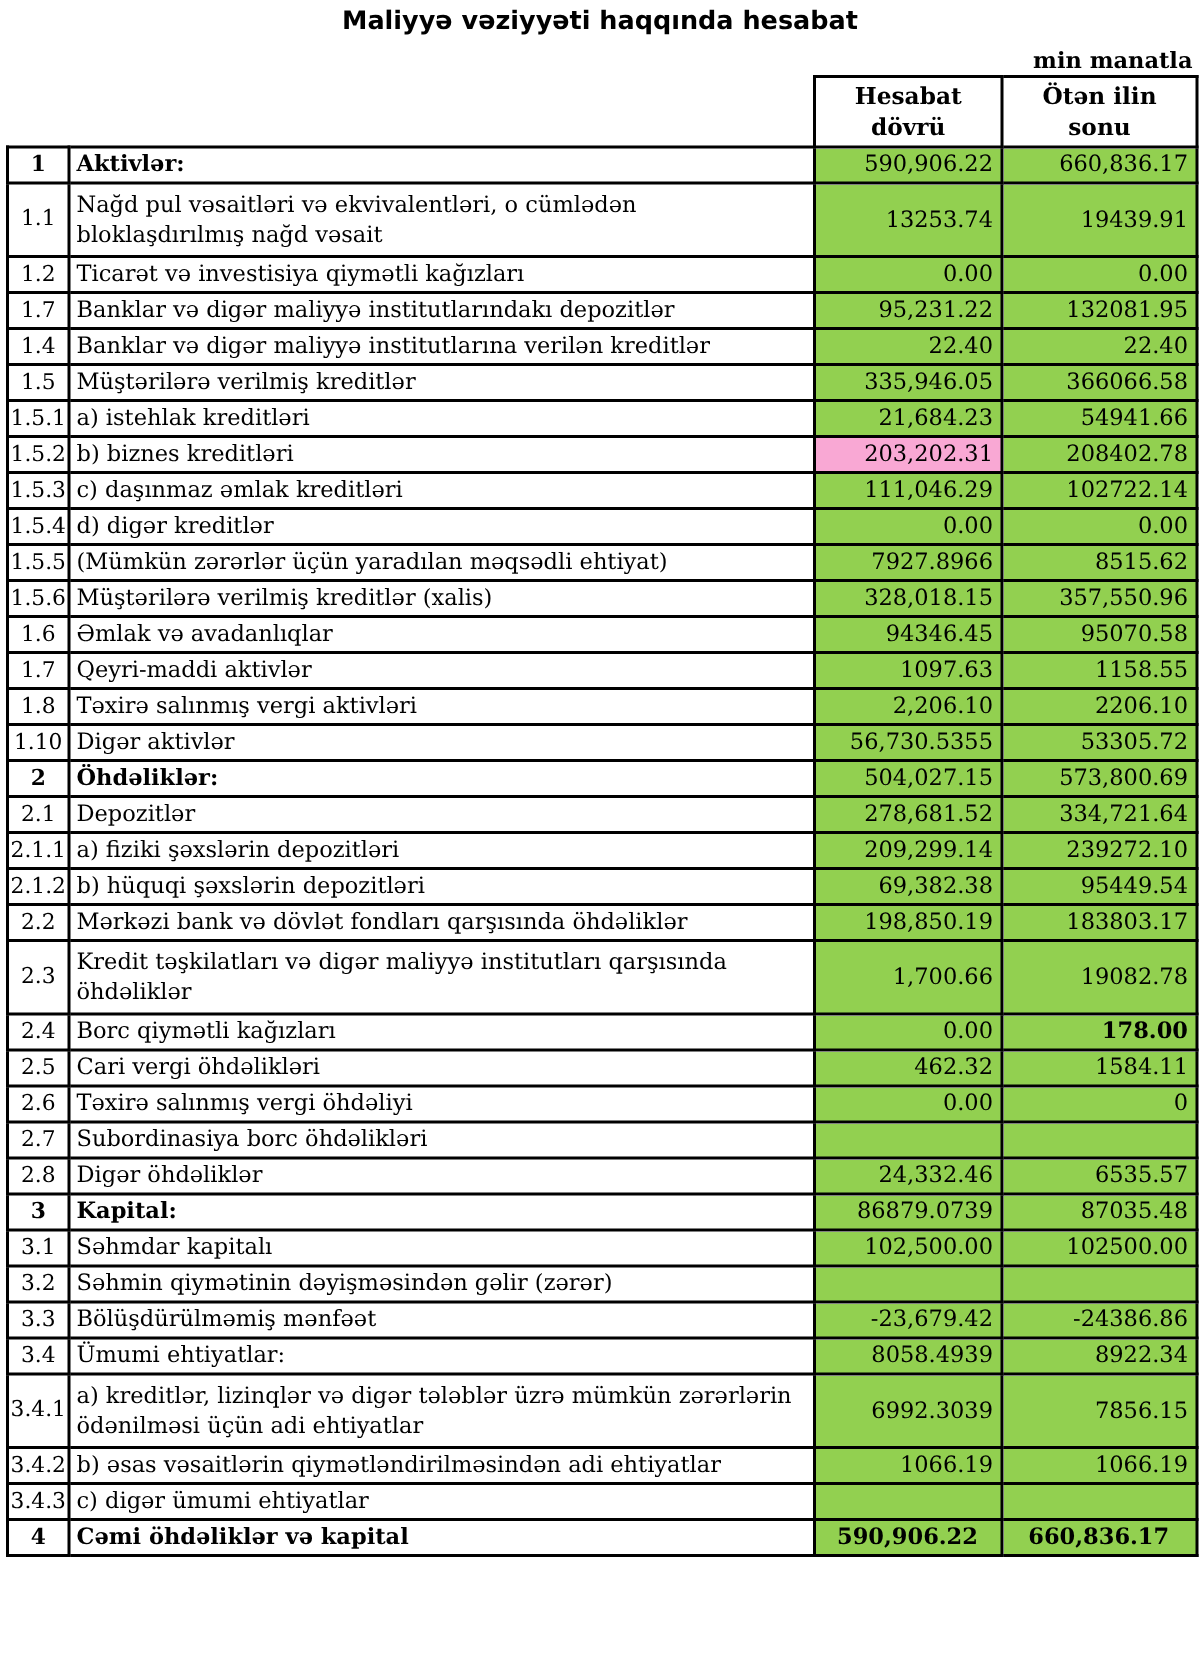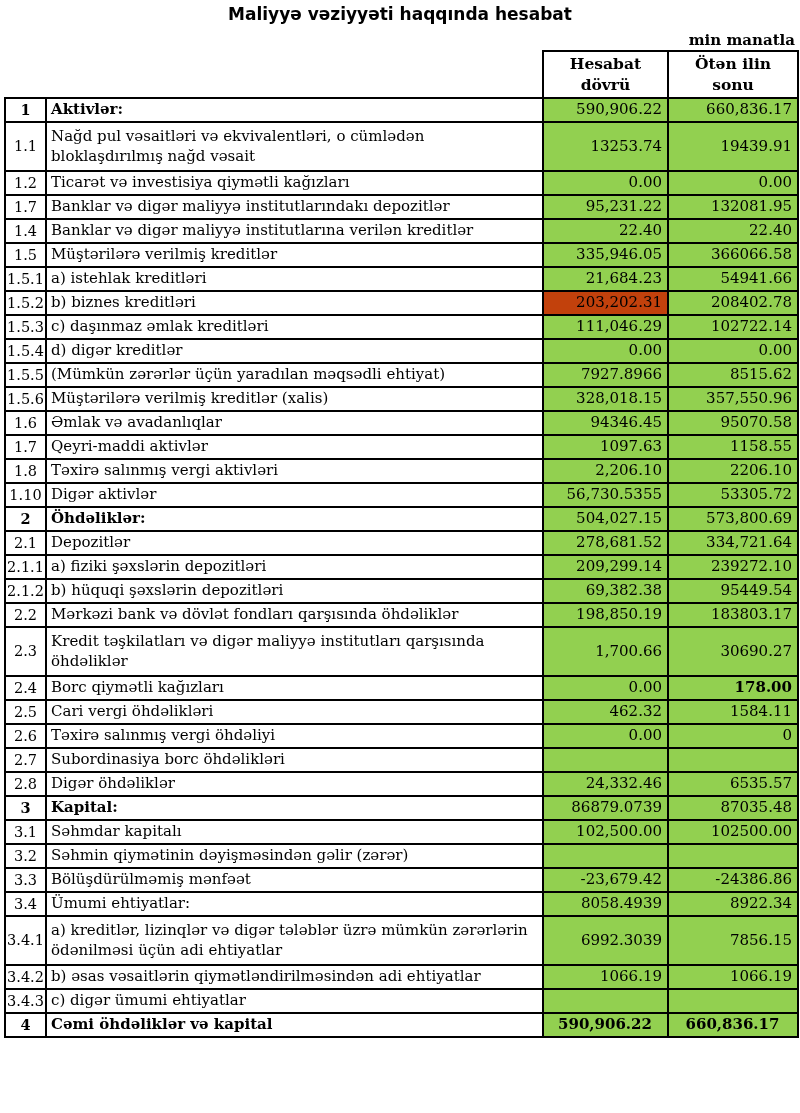--- a/index.html
+++ b/index.html
@@ -158,7 +158,7 @@
         <tr>
     <td class="c-no">1.5.2</td>
     <td class="c-label">b) biznes kreditləri</td>
-    <td class="c-val" style="background: #c2410c; text-align: right;">203,202.31</td>
+    <td class="c-val" style="background: #f9a8d4; text-align: right;">203,202.31</td>
     <td class="c-val" style="background: rgb(146, 208, 80);">208402.78</td>
   </tr>
         <tr>

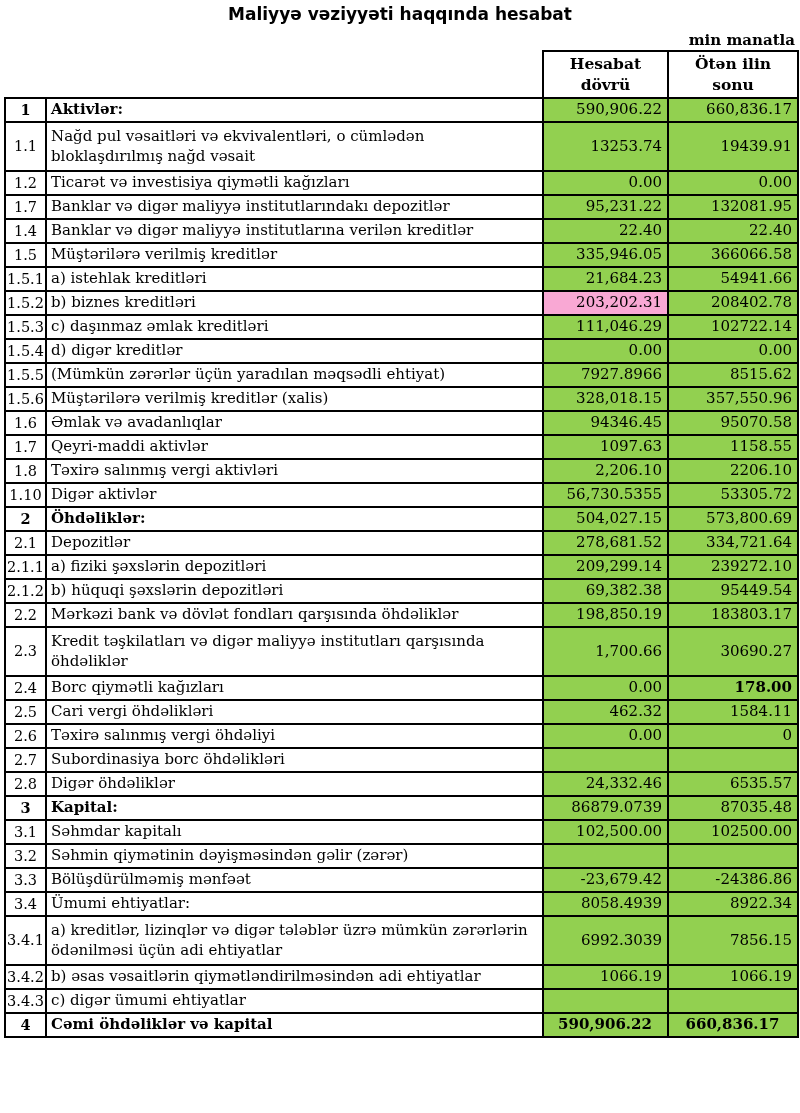--- a/index.html
+++ b/index.html
@@ -243,7 +243,7 @@
     <td class="c-no">2.3</td>
     <td class="c-label">Kredit təşkilatları və digər maliyyə institutları qarşısında öhdəliklər</td>
     <td class="c-val" style="background: rgb(146, 208, 80);">1,700.66</td>
-    <td class="c-val" style="background: rgb(146, 208, 80);">30690.27</td>
+    <td class="c-val" style="background: rgb(146, 208, 80);">19082.78</td>
   </tr>
         <tr>
     <td class="c-no">2.4</td>

